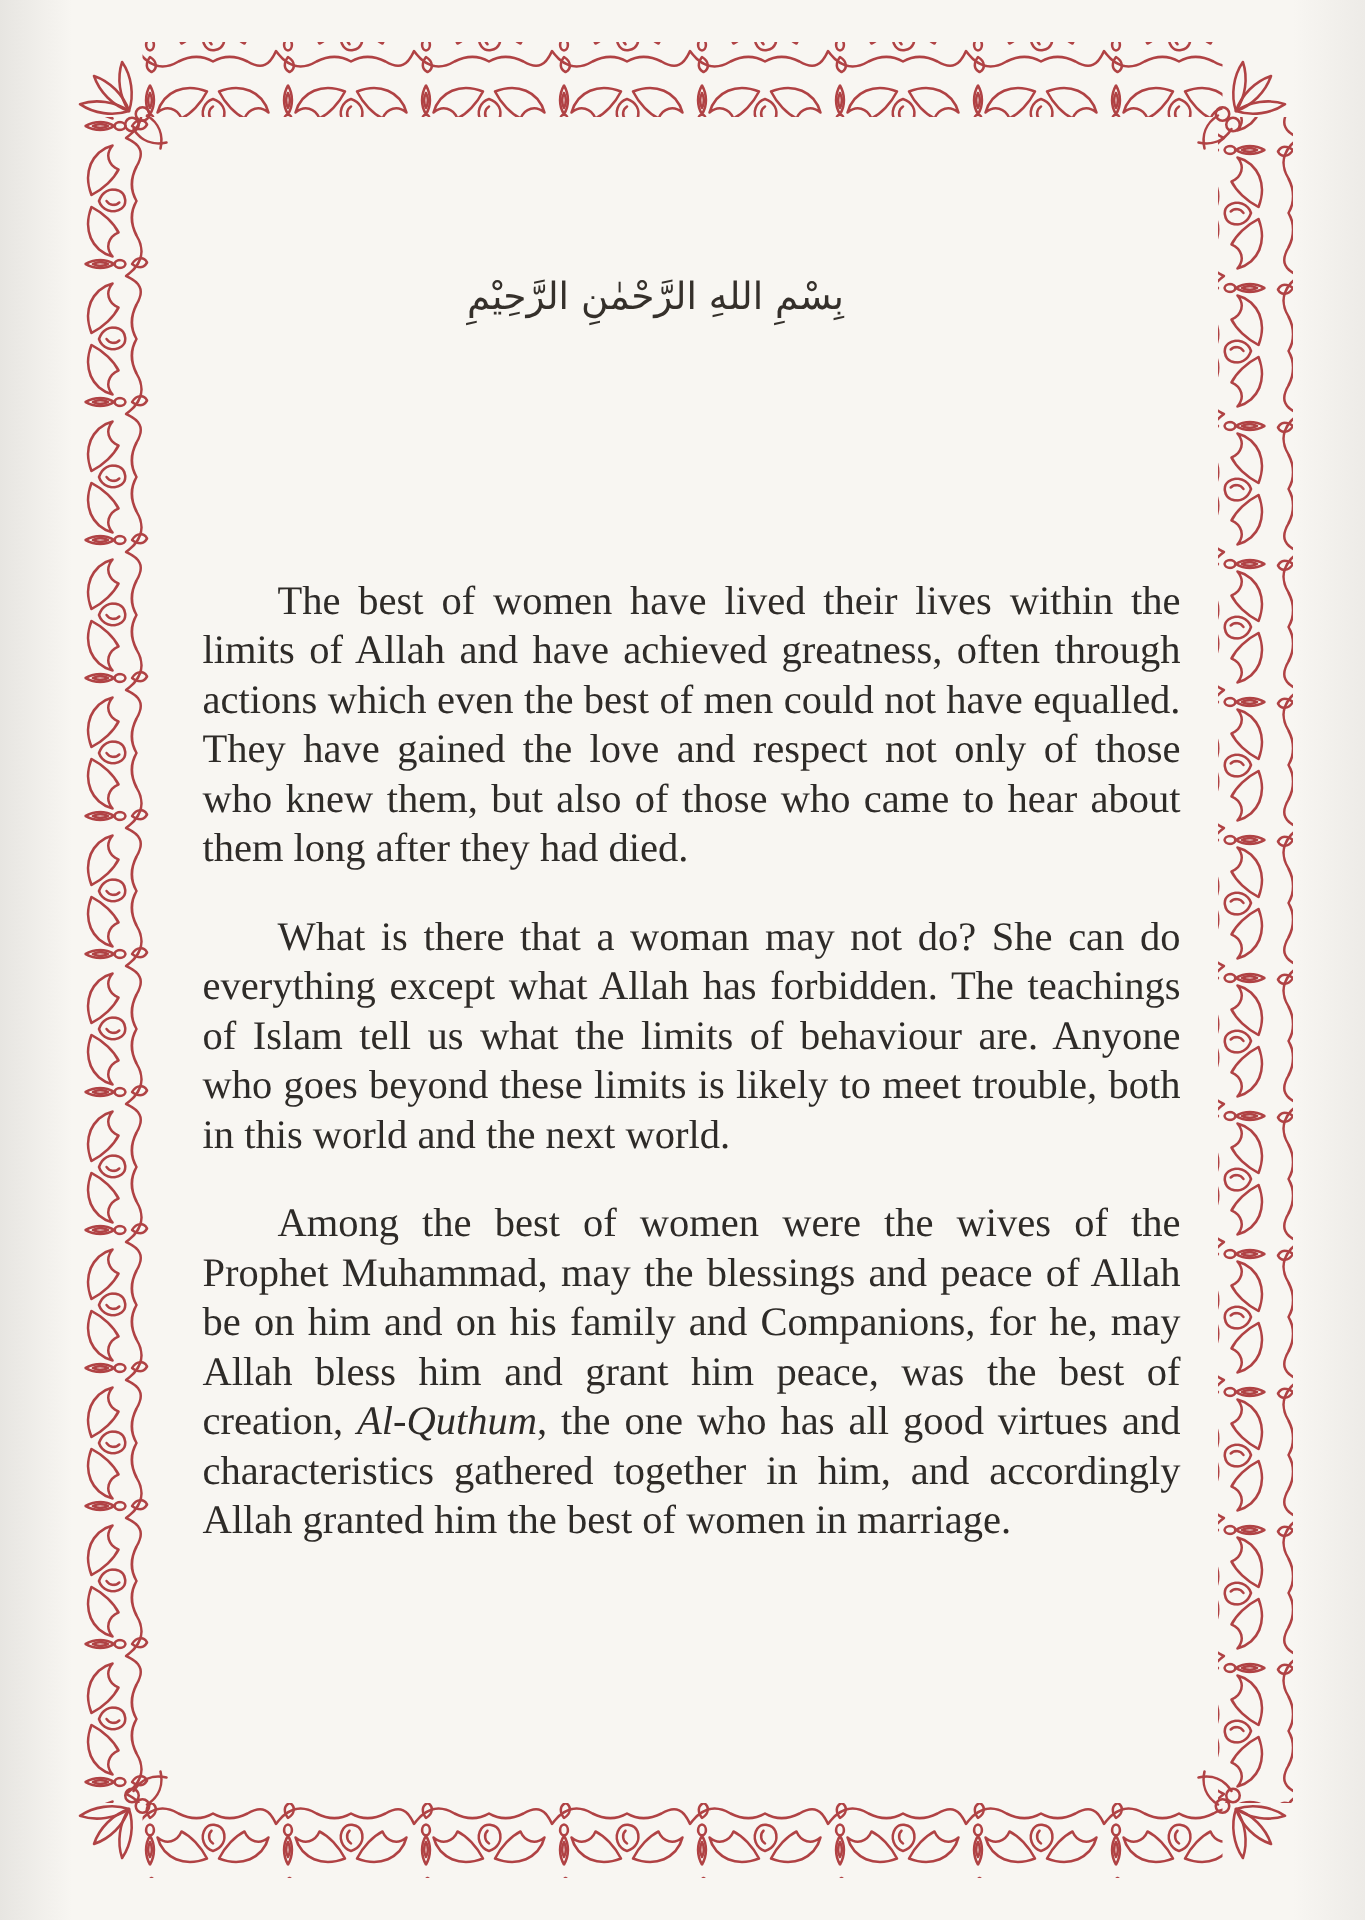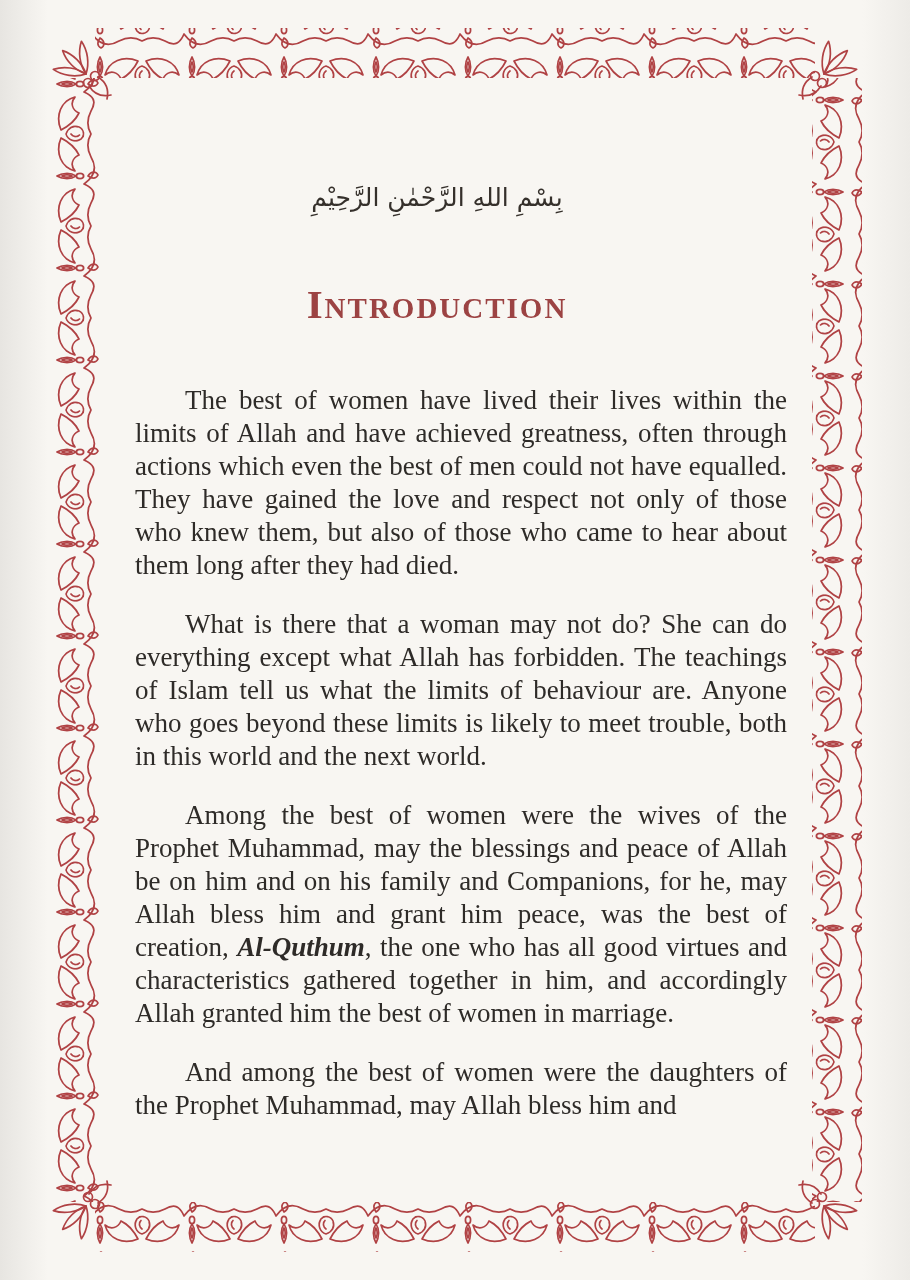--- a/index.html
+++ b/index.html
@@ -91,7 +91,6 @@
 
   <div class="bismillah" dir="rtl" lang="ar">بِسْمِ اللهِ الرَّحْمٰنِ الرَّحِيْمِ</div>
 
-  <h1 class="heading">Introduction</h1>
 
   <div class="body" id="paragraphs">
       <p><span>The best of women have lived their lives within the limits of Allah and have achieved greatness, often through actions which even the best of men could not have equalled. They have gained the love and respect not only of those who knew them, but also of those who came to hear about them long after they had died.</span></p>

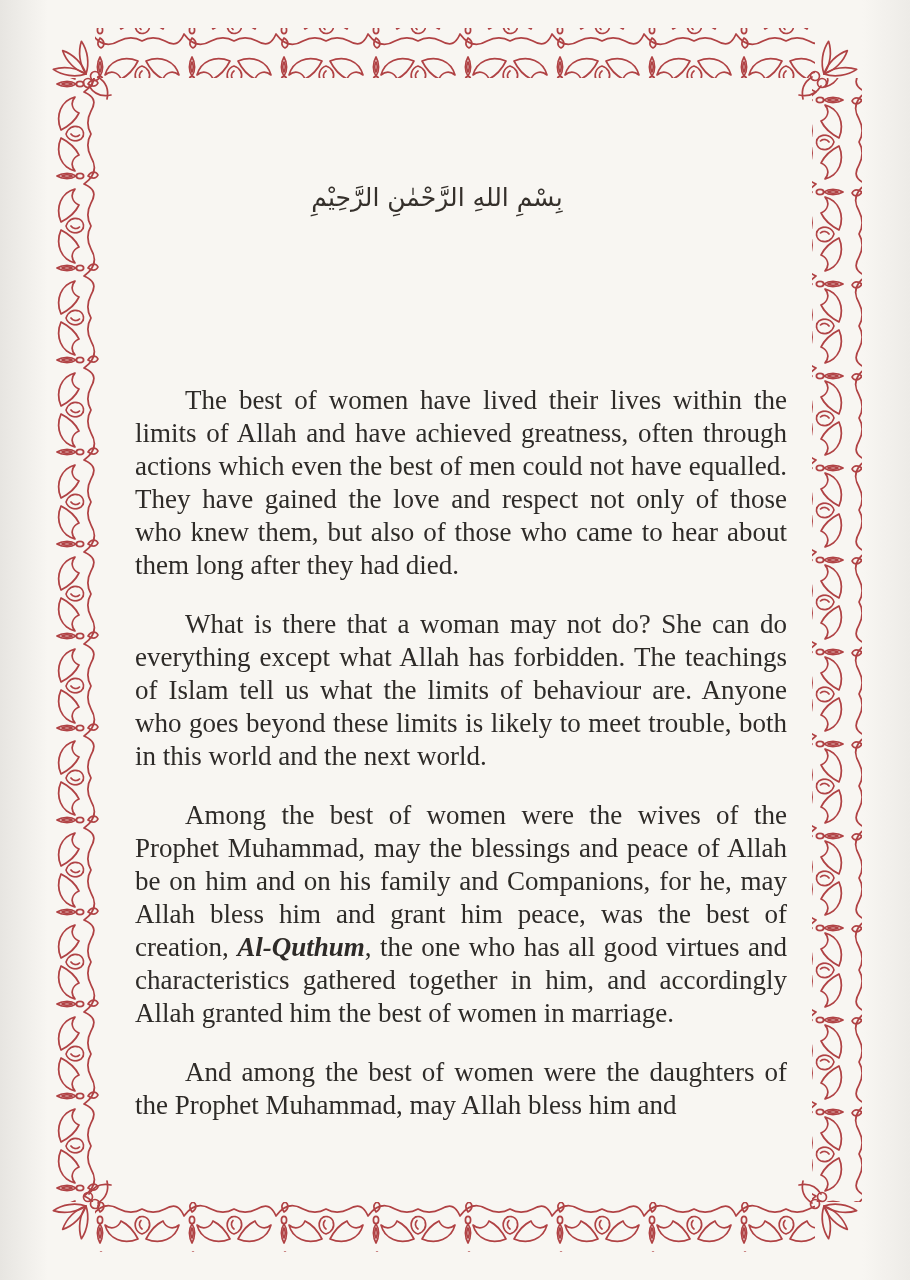--- a/index.html
+++ b/index.html
@@ -35,7 +35,7 @@
   }
   .body p{margin:0 0 26px 0;text-indent:50px;}
   .body p:last-child{margin-bottom:0;}
-  .body em{font-style:italic;font-weight:bold;}
+  .body em{font-style:italic;}
 </style>
 </head>
 <body>

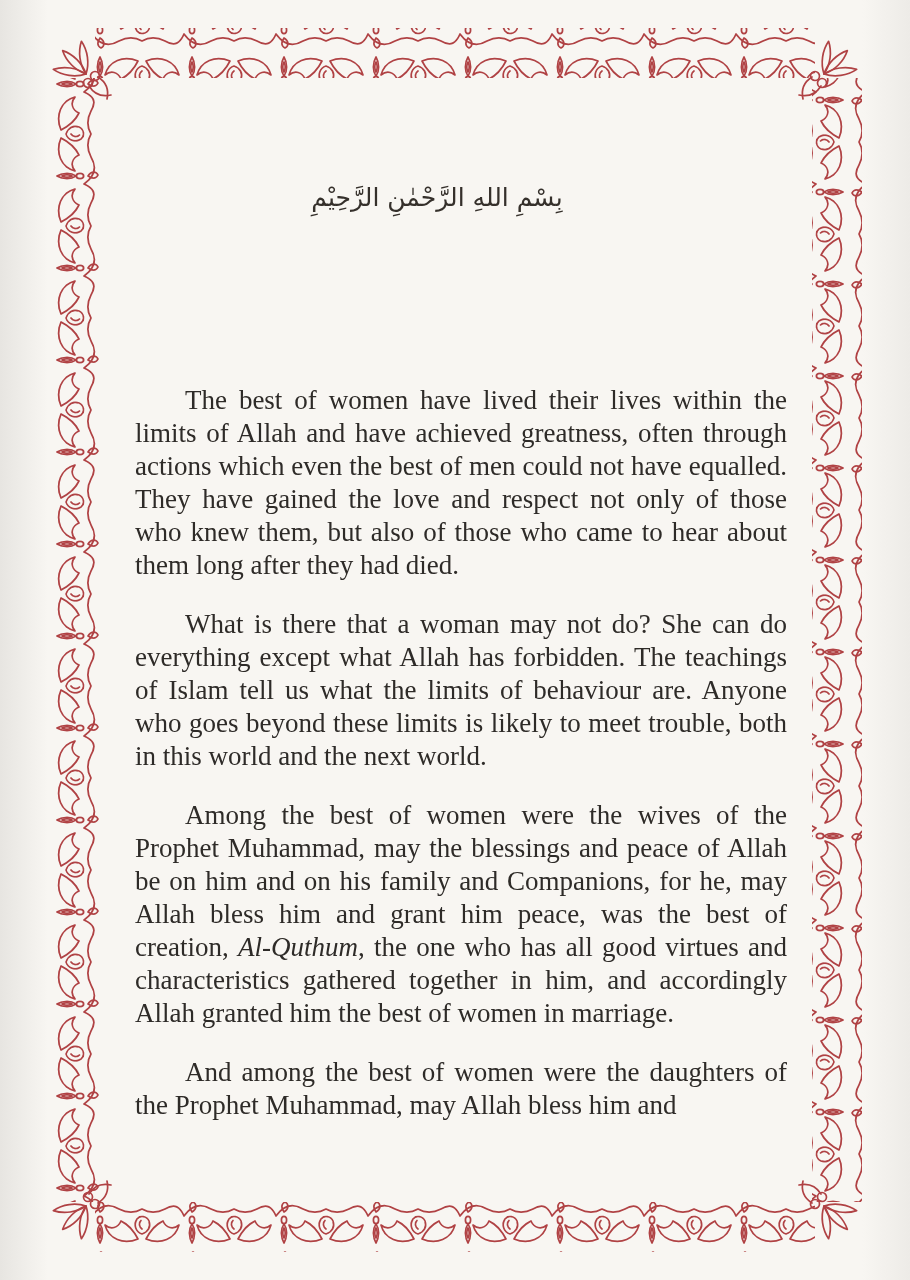--- a/index.html
+++ b/index.html
@@ -96,7 +96,6 @@
       <p><span>The best of women have lived their lives within the limits of Allah and have achieved greatness, often through actions which even the best of men could not have equalled. They have gained the love and respect not only of those who knew them, but also of those who came to hear about them long after they had died.</span></p>
       <p><span>What is there that a woman may not do? She can do everything except what Allah has forbidden. The teachings of Islam tell us what the limits of behaviour are. Anyone who goes beyond these limits is likely to meet trouble, both in this world and the next world.</span></p>
       <p><span>Among the best of women were the wives of the Prophet Muhammad, may the blessings and peace of Allah be on him and on his family and Companions, for he, may Allah bless him and grant him peace, was the best of creation, </span><em>Al-Quthum</em><span>, the one who has all good virtues and characteristics gathered together in him, and accordingly Allah granted him the best of women in marriage.</span></p>
-      <p><span>And among the best of women were the daughters of the Prophet Muhammad, may Allah bless him and</span></p>
     </div>
 
 </div>

